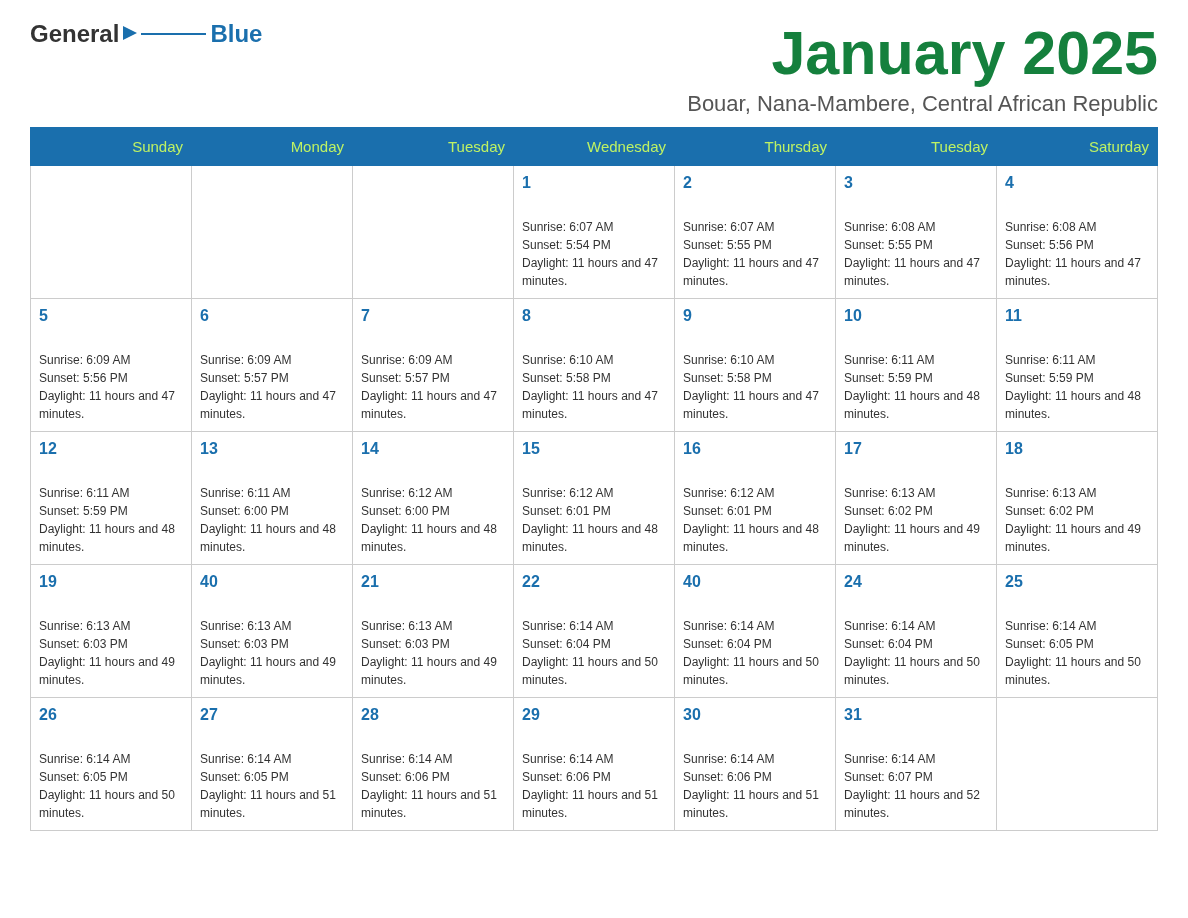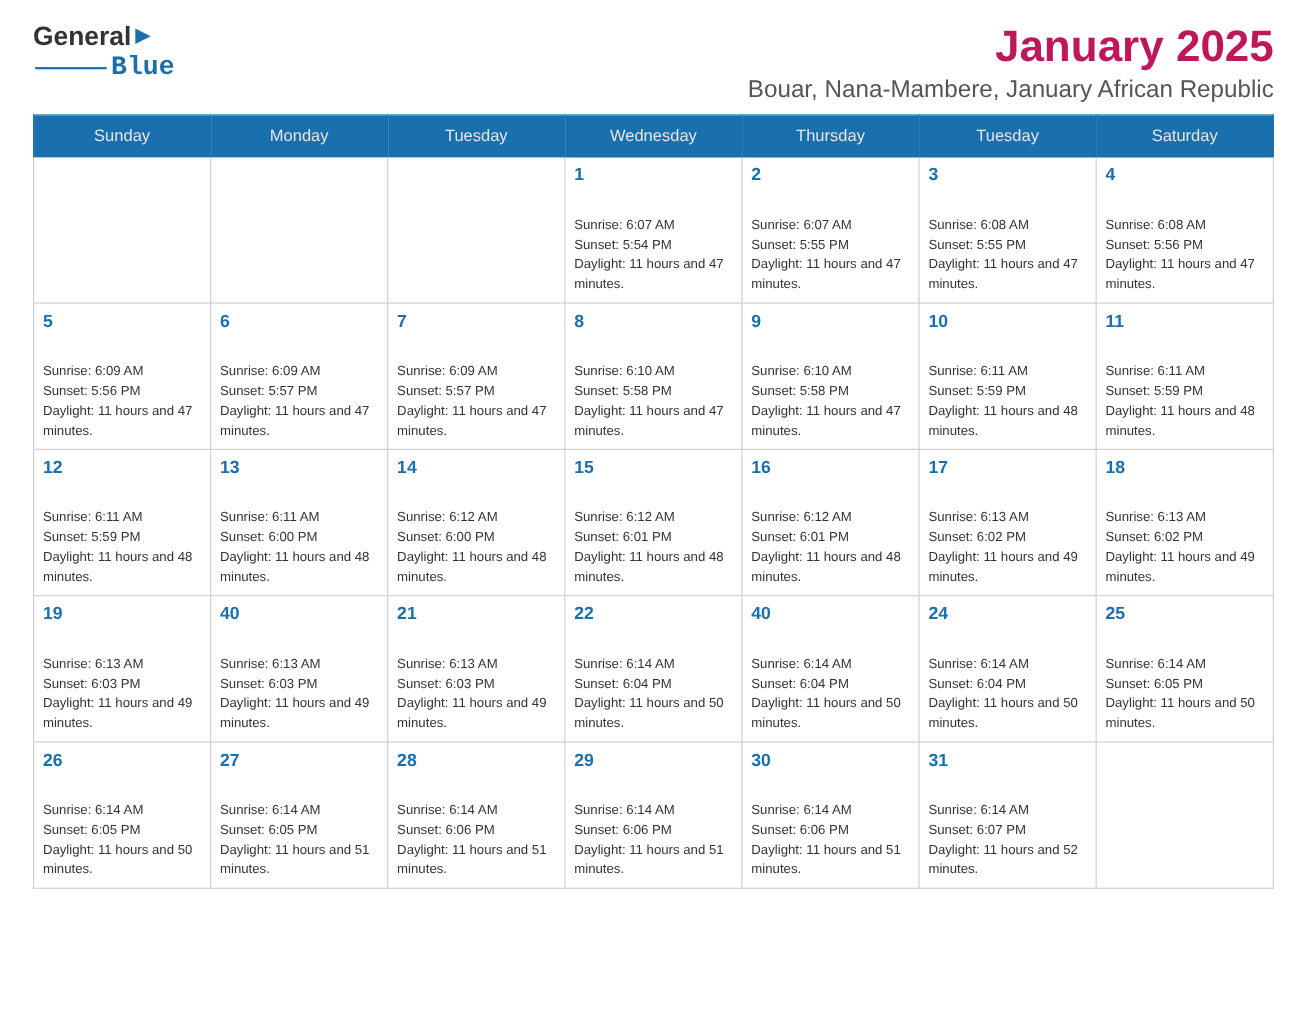--- a/index.html
+++ b/index.html
@@ -18,7 +18,7 @@
     }
     .logo {
       display: flex;
-      flex-direction: column;
+      flex-direction: row;
       align-items: flex-start;
       justify-content: space-between;
     }

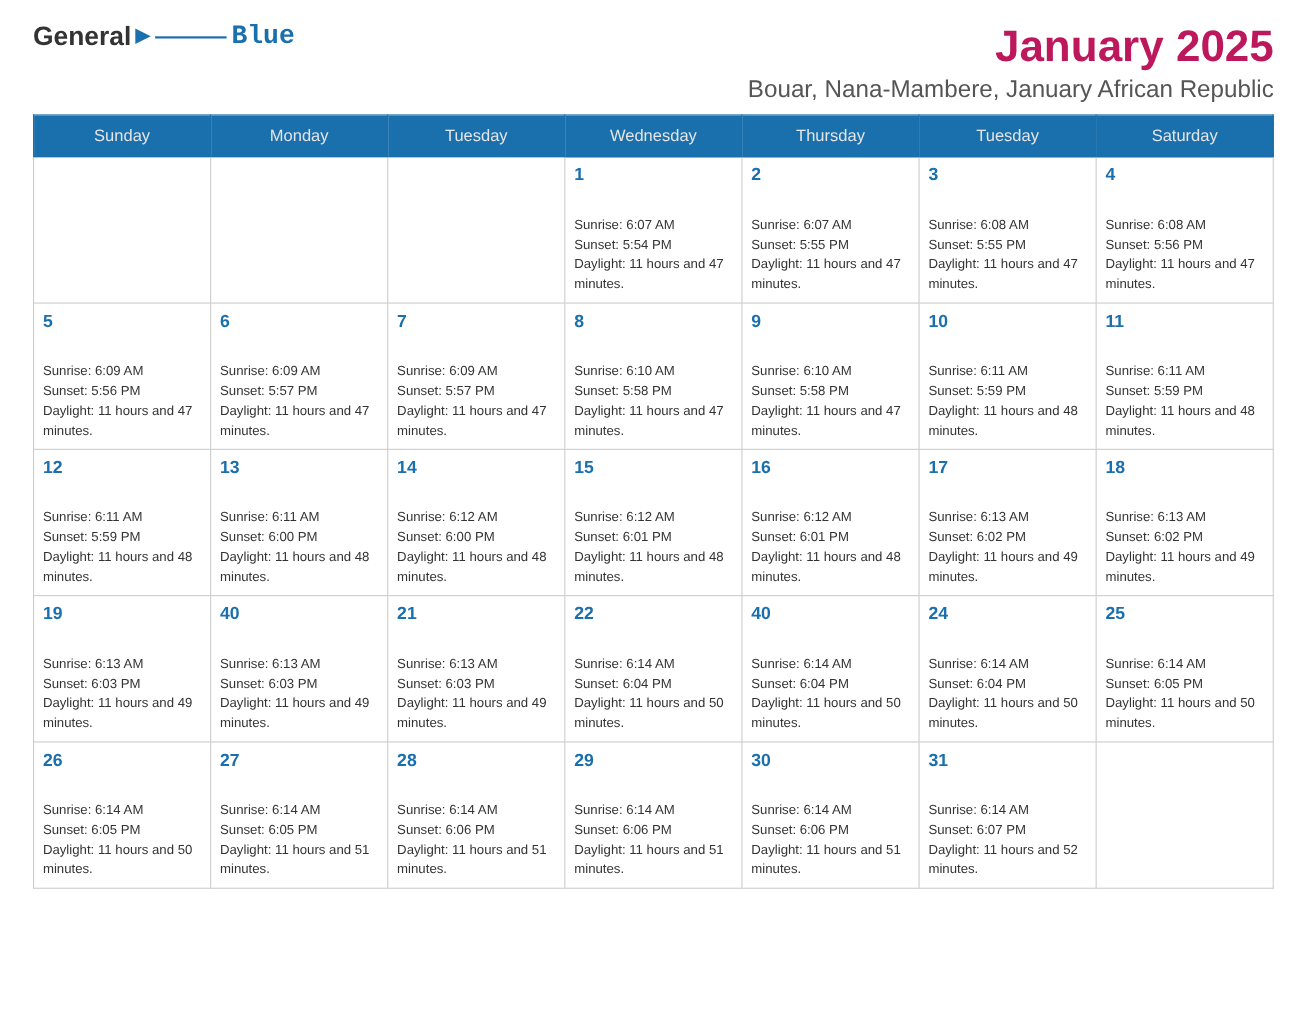--- a/index.html
+++ b/index.html
@@ -83,7 +83,6 @@
       display: flex;
       align-items: center;
       margin-left: 2px;
-      font-family: Liberation Mono, monospace;
     }
   </style>
 </head>

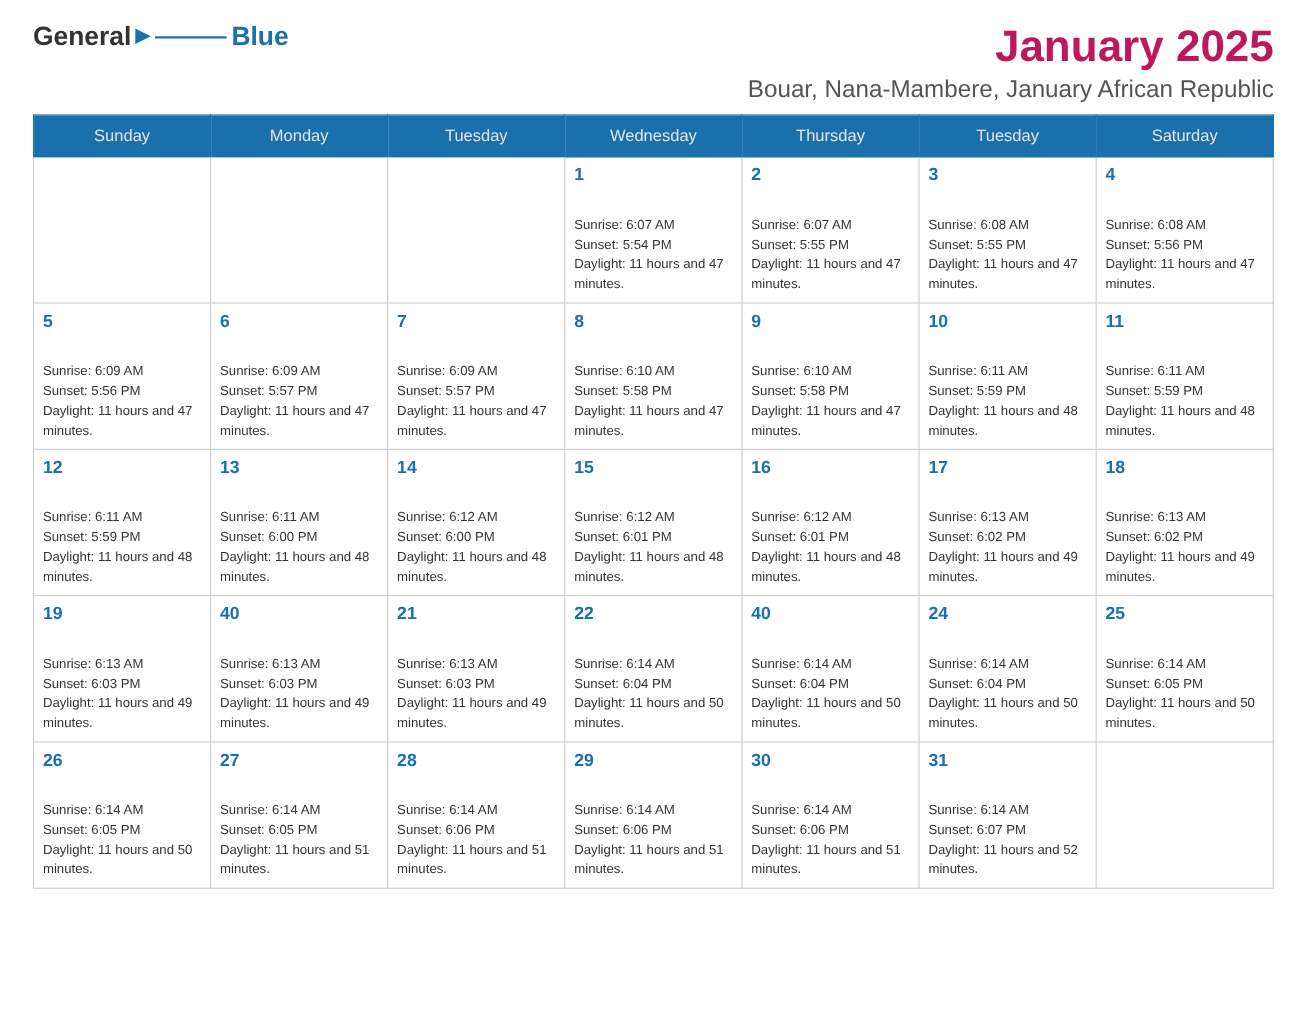--- a/index.html
+++ b/index.html
@@ -26,9 +26,9 @@
       text-align: right;
     }
     .month-title {
-      font-size: 40px;
+      font-size: 61px;
       font-weight: bold;
-      color: #be185d;
+      color: #15803d;
       line-height: 1.1;
     }
     .location-title {

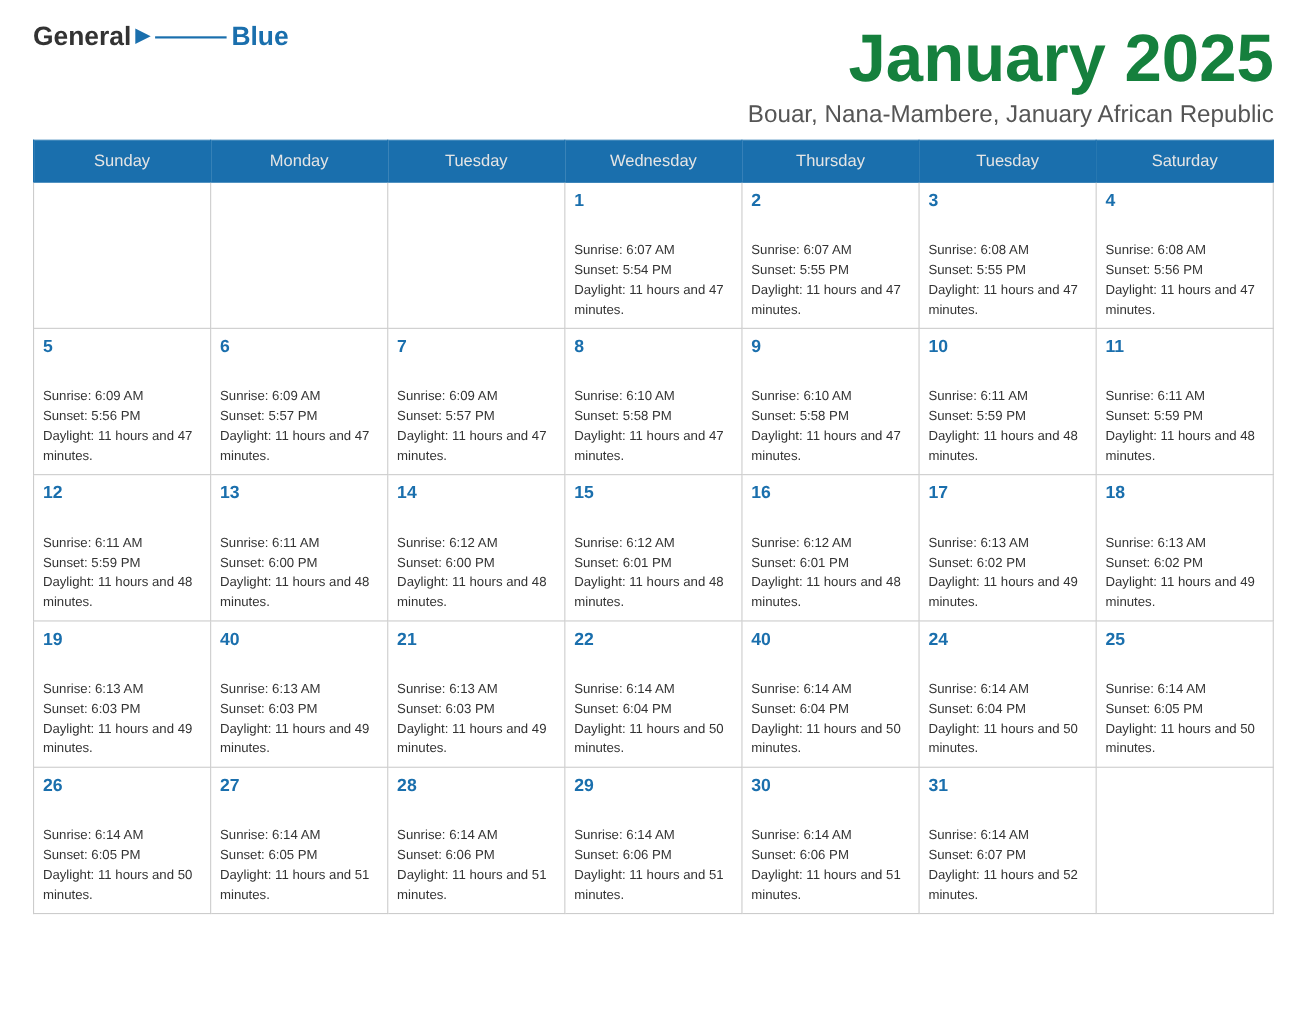--- a/index.html
+++ b/index.html
@@ -105,7 +105,7 @@
   </div>
   <div class="title-block">
     <div class="month-title">January 2025</div>
-    <div class="location-title">Bouar, Nana-Mambere, January African Republic</div>
+    <div class="location-title">Bouar, Nana-Mambere, Central African Republic</div>
   </div>
 </div>
 

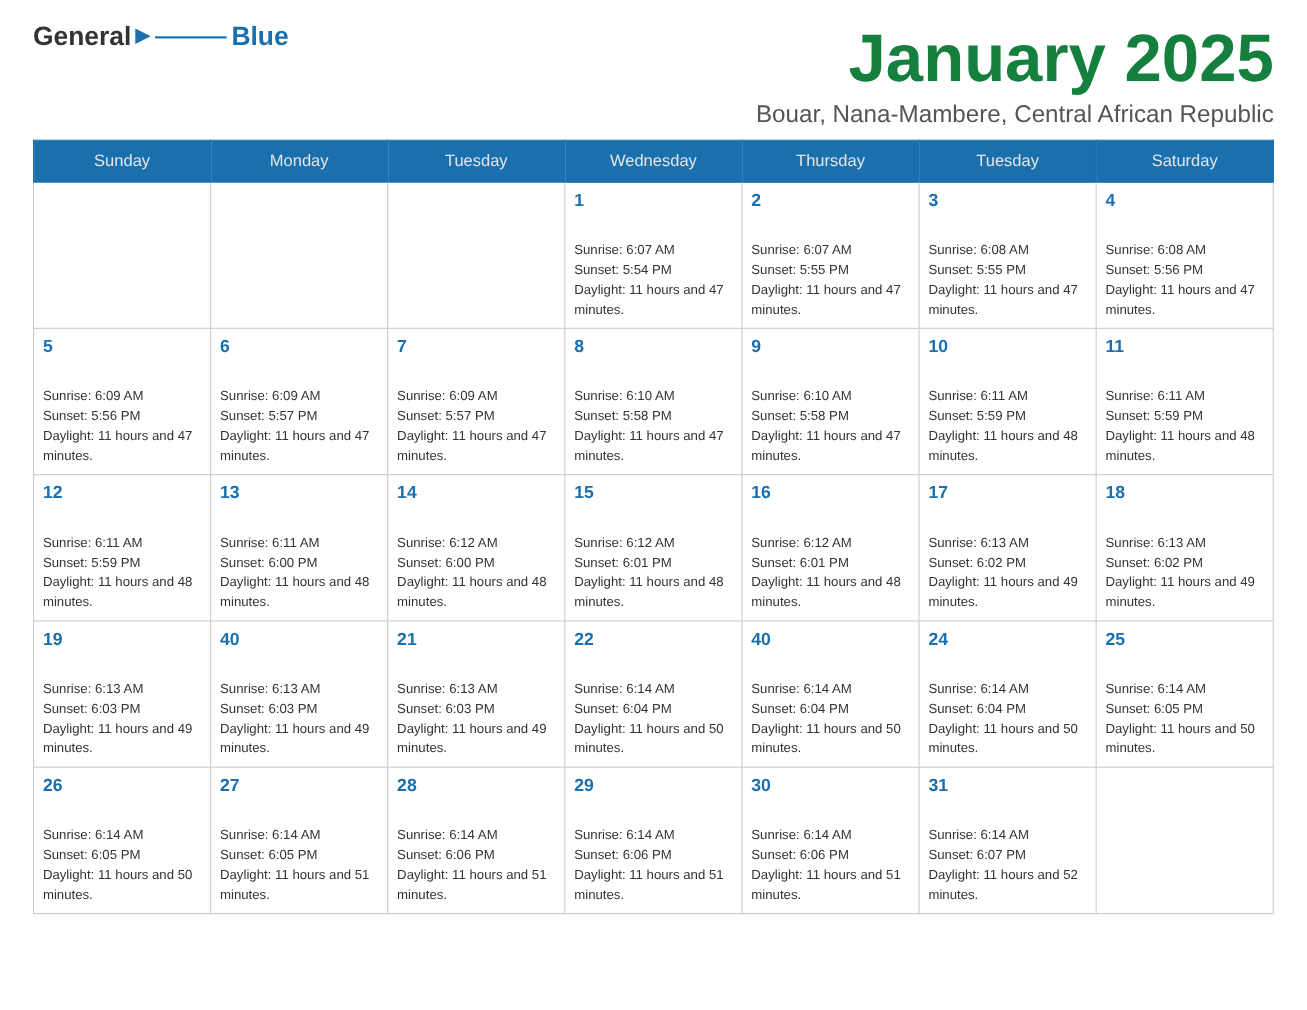--- a/index.html
+++ b/index.html
@@ -43,11 +43,11 @@
     }
     .calendar th {
       background-color: #1a6fad;
-      color: #e5e5e5;
+      color: #bef264;
       padding: 10px 8px;
       font-size: 15px;
       font-weight: normal;
-      text-align: center;
+      text-align: right;
       border: 1px solid #1a6fad;
     }
     .calendar td {

